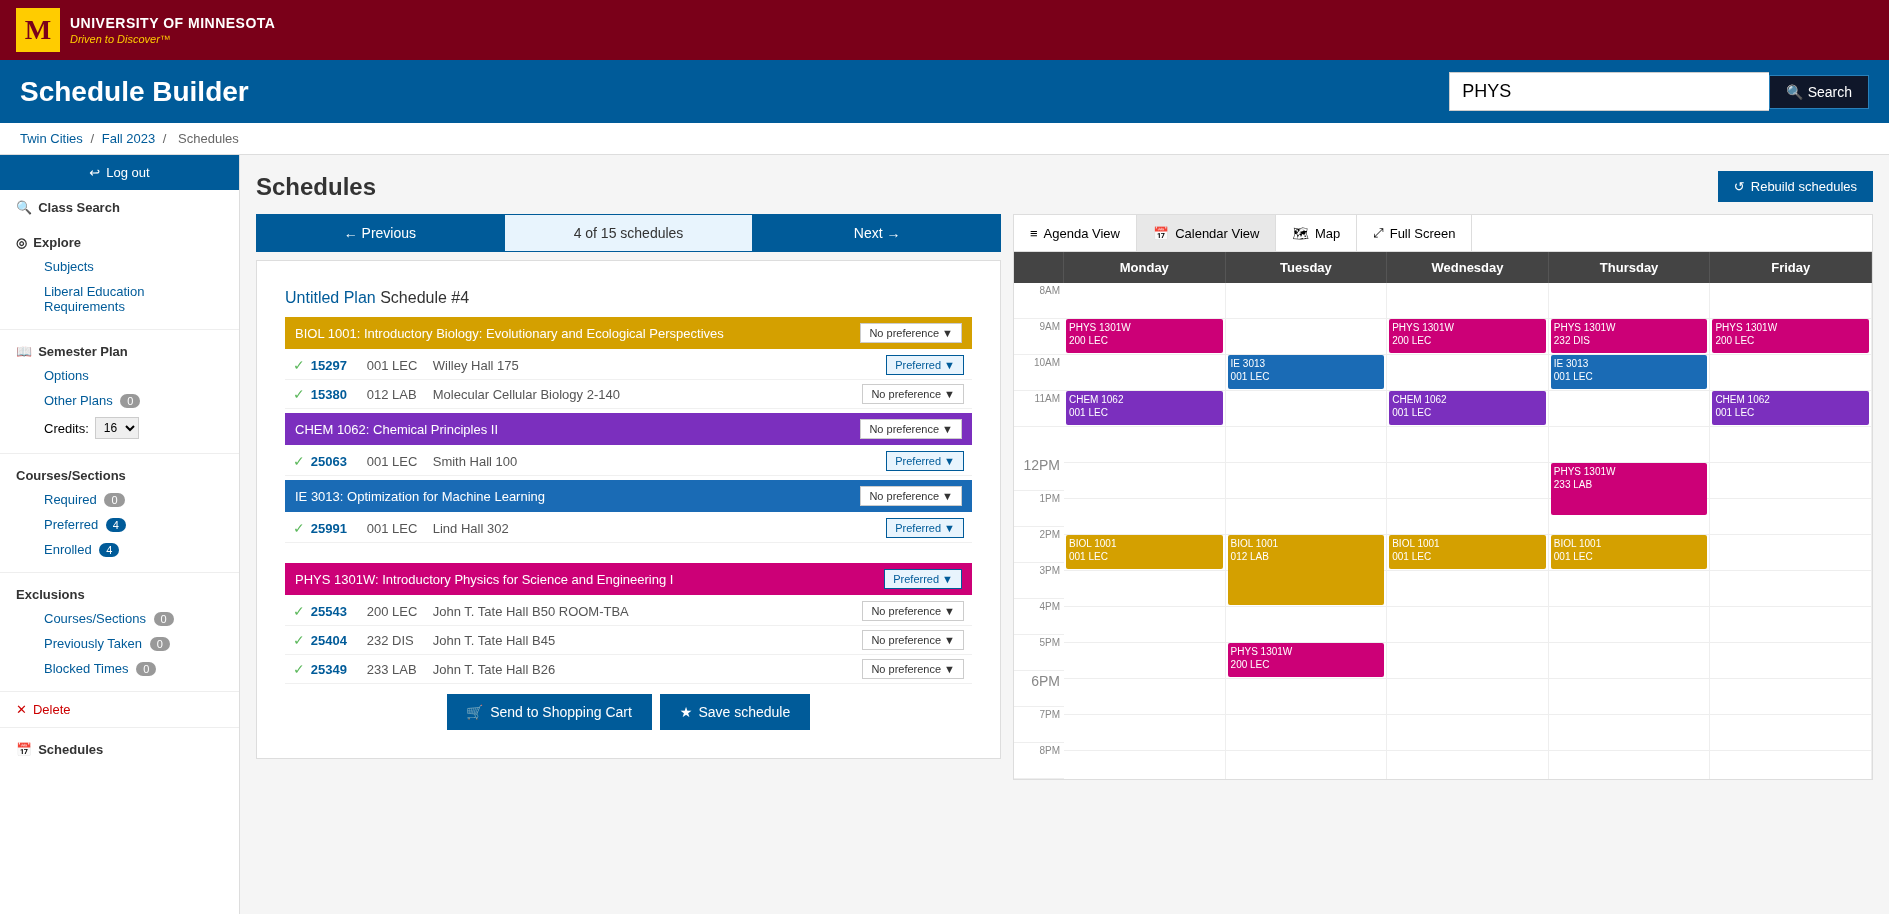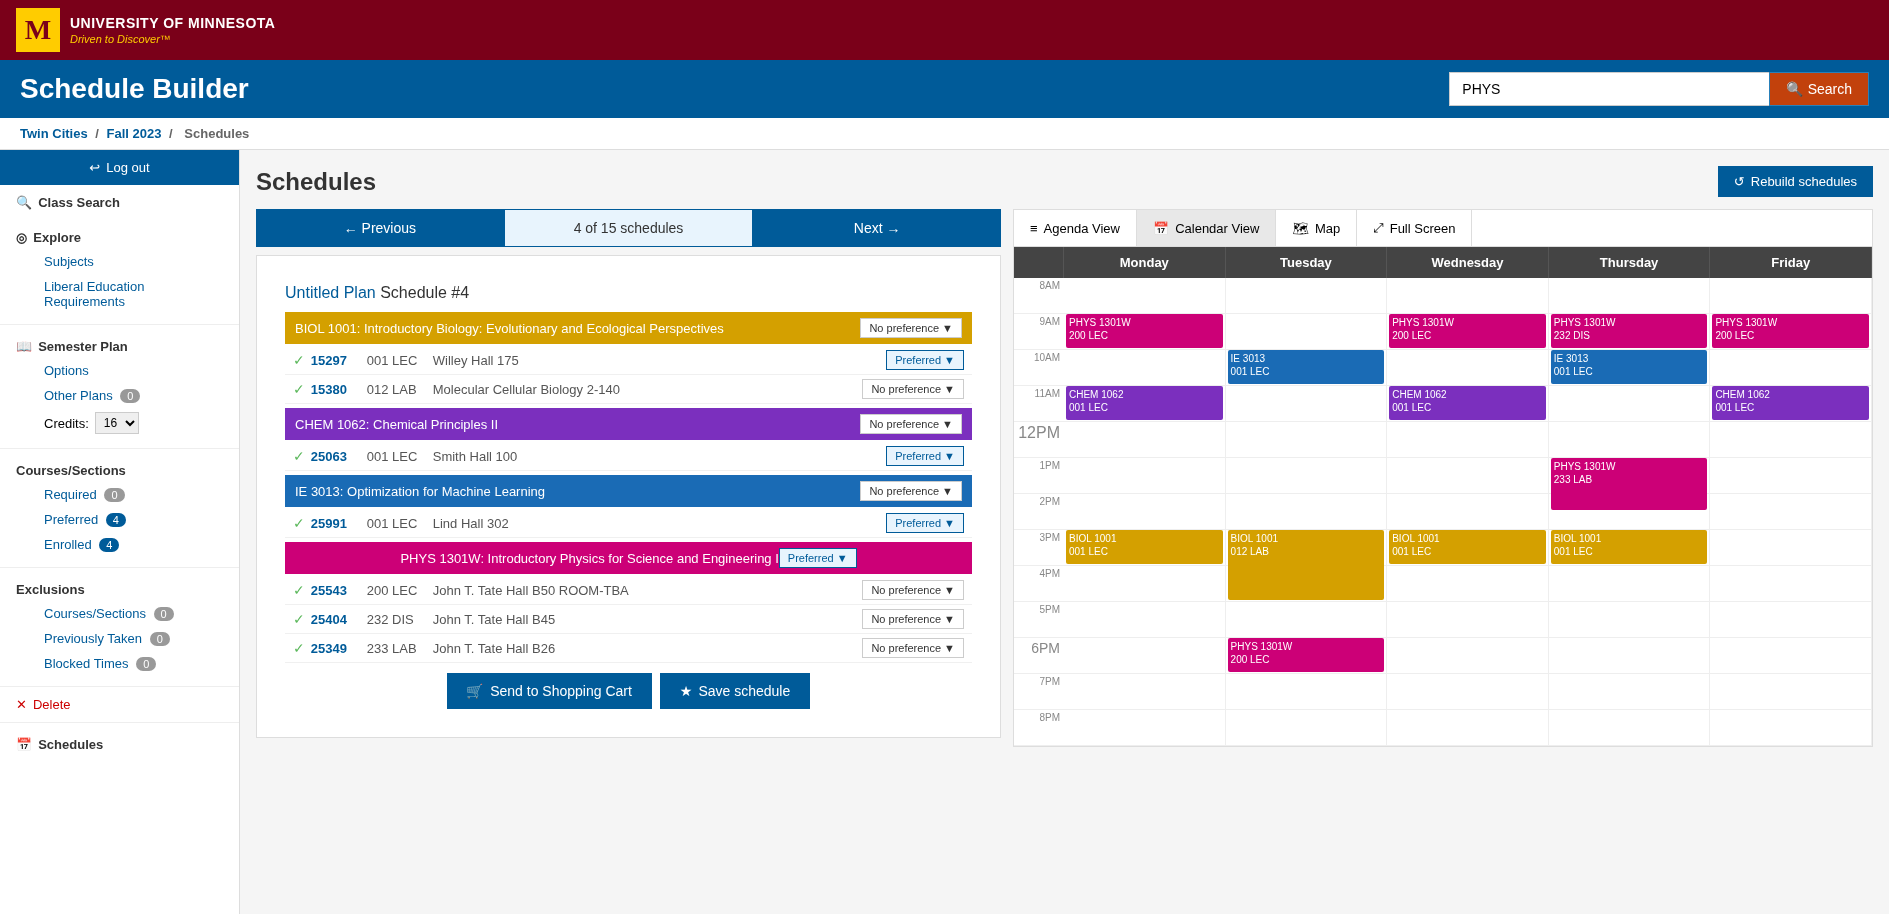--- a/index.html
+++ b/index.html
@@ -67,7 +67,7 @@
       padding: 8px 12px;
       border: 1px solid #ccc;
       border-right: none;
-      font-size: 14px;
+      font-size: 18px;
       outline: none;
     }
     .search-btn {

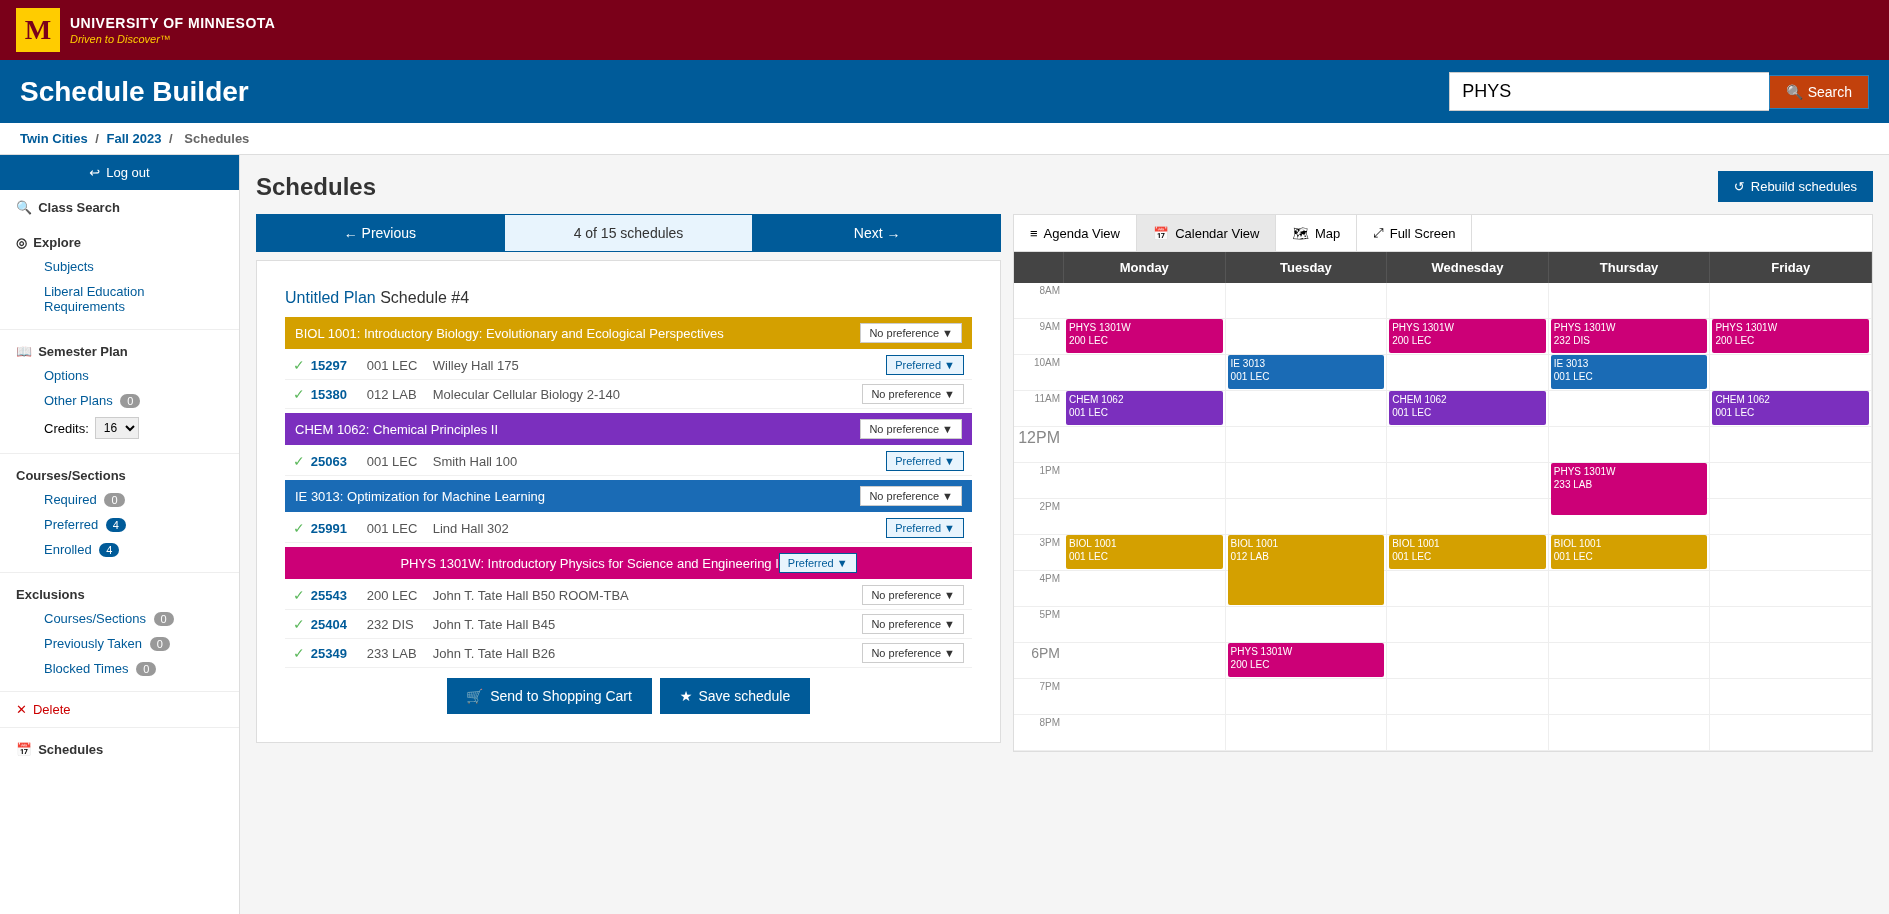--- a/index.html
+++ b/index.html
@@ -71,7 +71,7 @@
       outline: none;
     }
     .search-btn {
-      background: #c2410c;
+      background: #0f172a;
       border: 1px solid #2980b9;
       color: white;
       padding: 8px 16px;

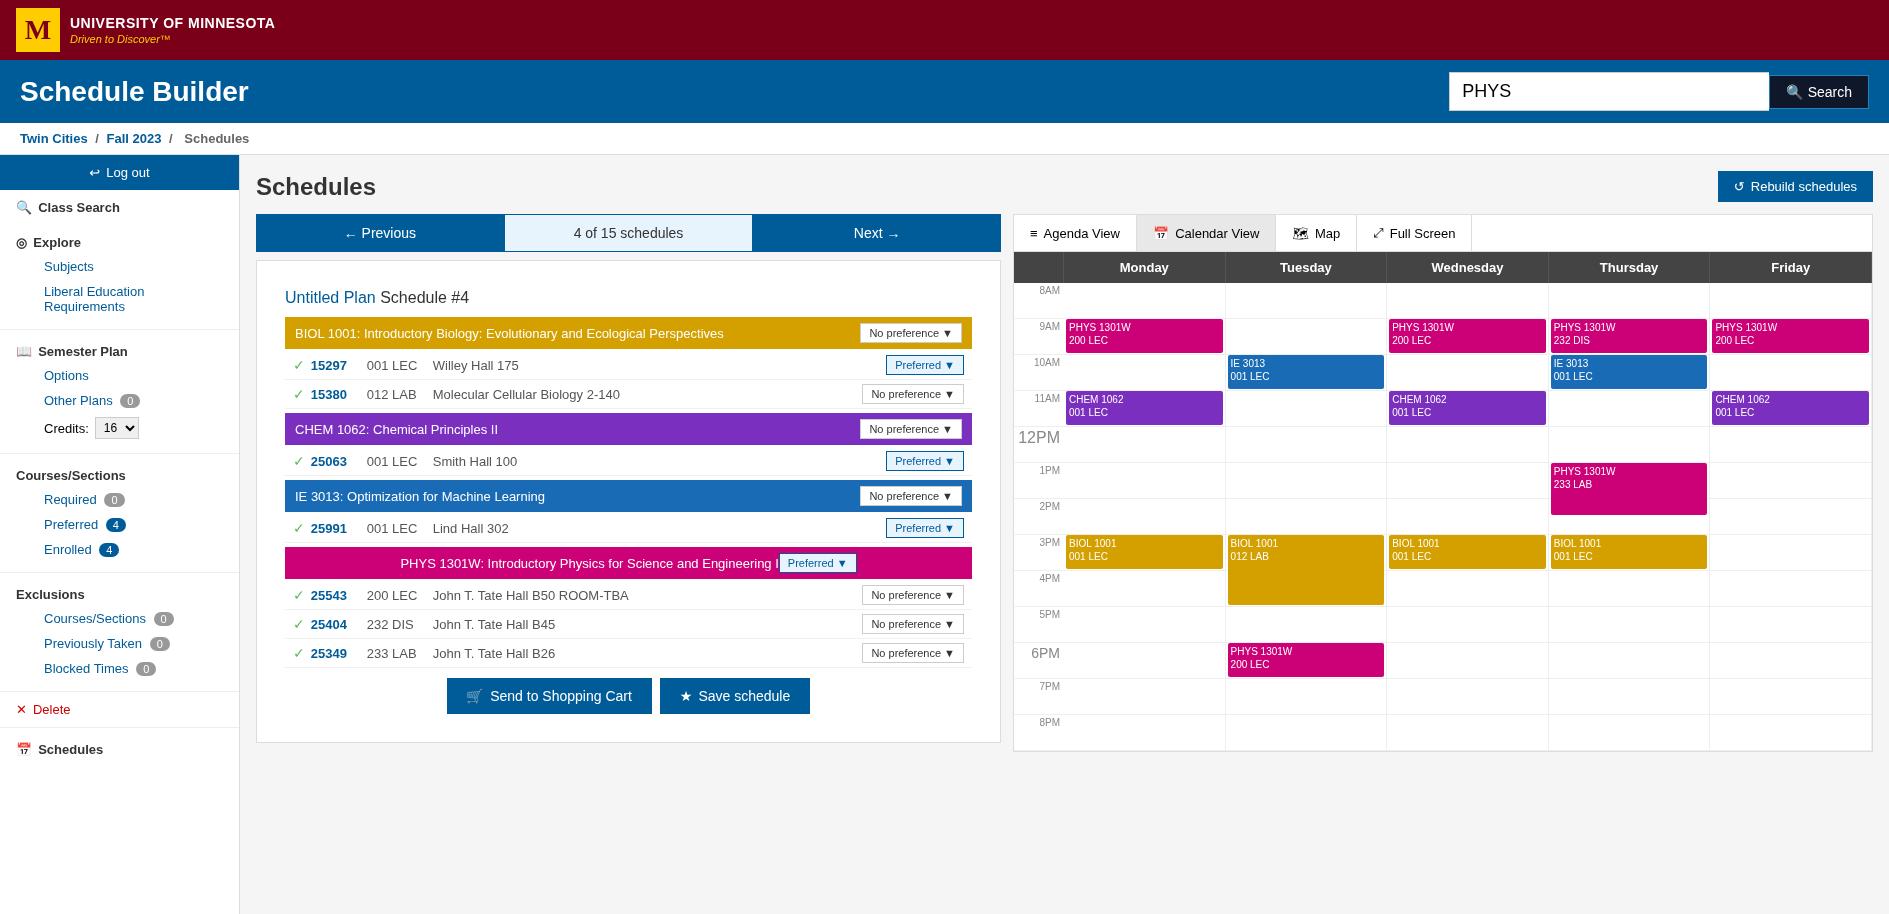--- a/index.html
+++ b/index.html
@@ -85,7 +85,6 @@
       padding: 8px 20px;
       border-bottom: 1px solid #ddd;
       font-size: 13px;
-      font-weight: bold;
     }
     .breadcrumb-bar a {
       color: #005b99;

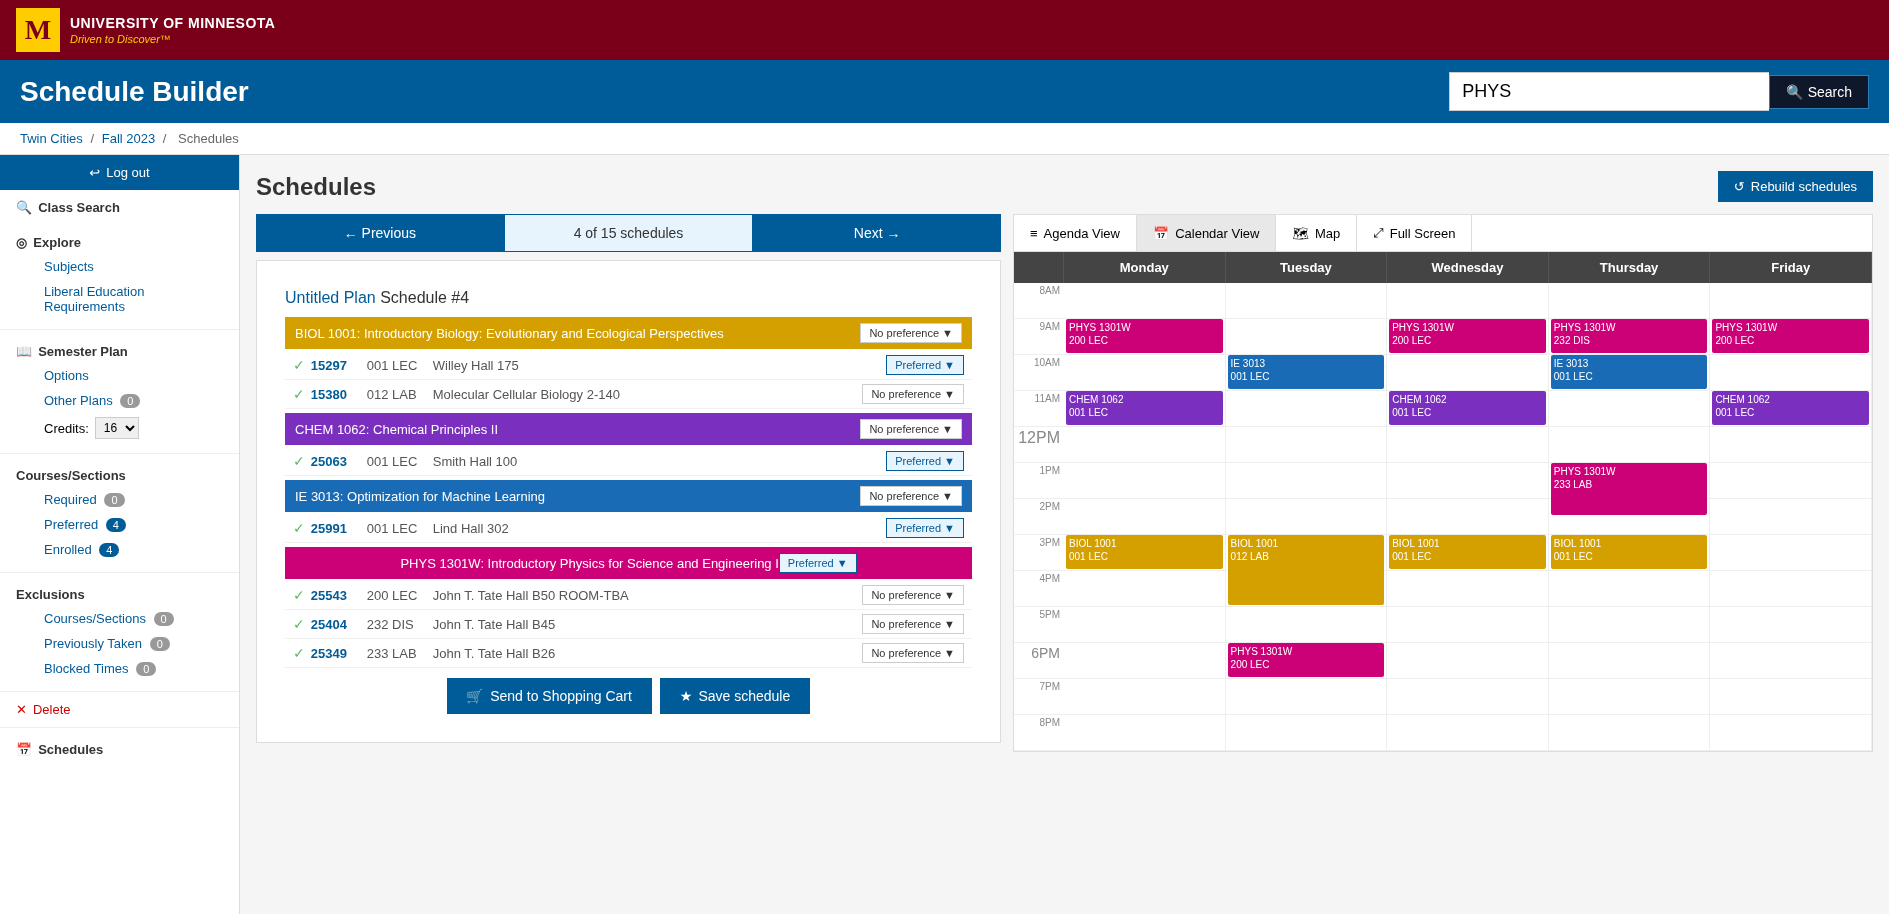--- a/index.html
+++ b/index.html
@@ -693,7 +693,7 @@
                 <div style="height: 36px; border-bottom: 1px solid rgb(238, 238, 238); display: flex; align-items: flex-start; justify-content: flex-end; padding: 2px 4px 0px 0px; font-size: 10px; color: rgb(136, 136, 136);">9AM</div>
                 <div style="height: 36px; border-bottom: 1px solid rgb(238, 238, 238); display: flex; align-items: flex-start; justify-content: flex-end; padding: 2px 4px 0px 0px; font-size: 10px; color: rgb(136, 136, 136);">10AM</div>
                 <div style="height: 36px; border-bottom: 1px solid rgb(238, 238, 238); display: flex; align-items: flex-start; justify-content: flex-end; padding: 2px 4px 0px 0px; font-size: 10px; color: rgb(136, 136, 136);">11AM</div>
-                <div style="height: 36px; border-bottom: 1px solid rgb(238, 238, 238); display: flex; align-items: flex-start; justify-content: flex-end; padding: 2px 4px 0px 0px; font-size: 16px; color: rgb(136, 136, 136);">12PM</div>
+                <div style="height: 36px; border-bottom: 1px solid rgb(238, 238, 238); display: flex; align-items: flex-start; justify-content: flex-end; padding: 2px 4px 0px 0px; font-size: 14px; color: rgb(136, 136, 136); margin-top: 28px;">12PM</div>
                 <div style="height: 36px; border-bottom: 1px solid rgb(238, 238, 238); display: flex; align-items: flex-start; justify-content: flex-end; padding: 2px 4px 0px 0px; font-size: 10px; color: rgb(136, 136, 136);">1PM</div>
                 <div style="height: 36px; border-bottom: 1px solid rgb(238, 238, 238); display: flex; align-items: flex-start; justify-content: flex-end; padding: 2px 4px 0px 0px; font-size: 10px; color: rgb(136, 136, 136);">2PM</div>
                 <div style="height: 36px; border-bottom: 1px solid rgb(238, 238, 238); display: flex; align-items: flex-start; justify-content: flex-end; padding: 2px 4px 0px 0px; font-size: 10px; color: rgb(136, 136, 136);">3PM</div>

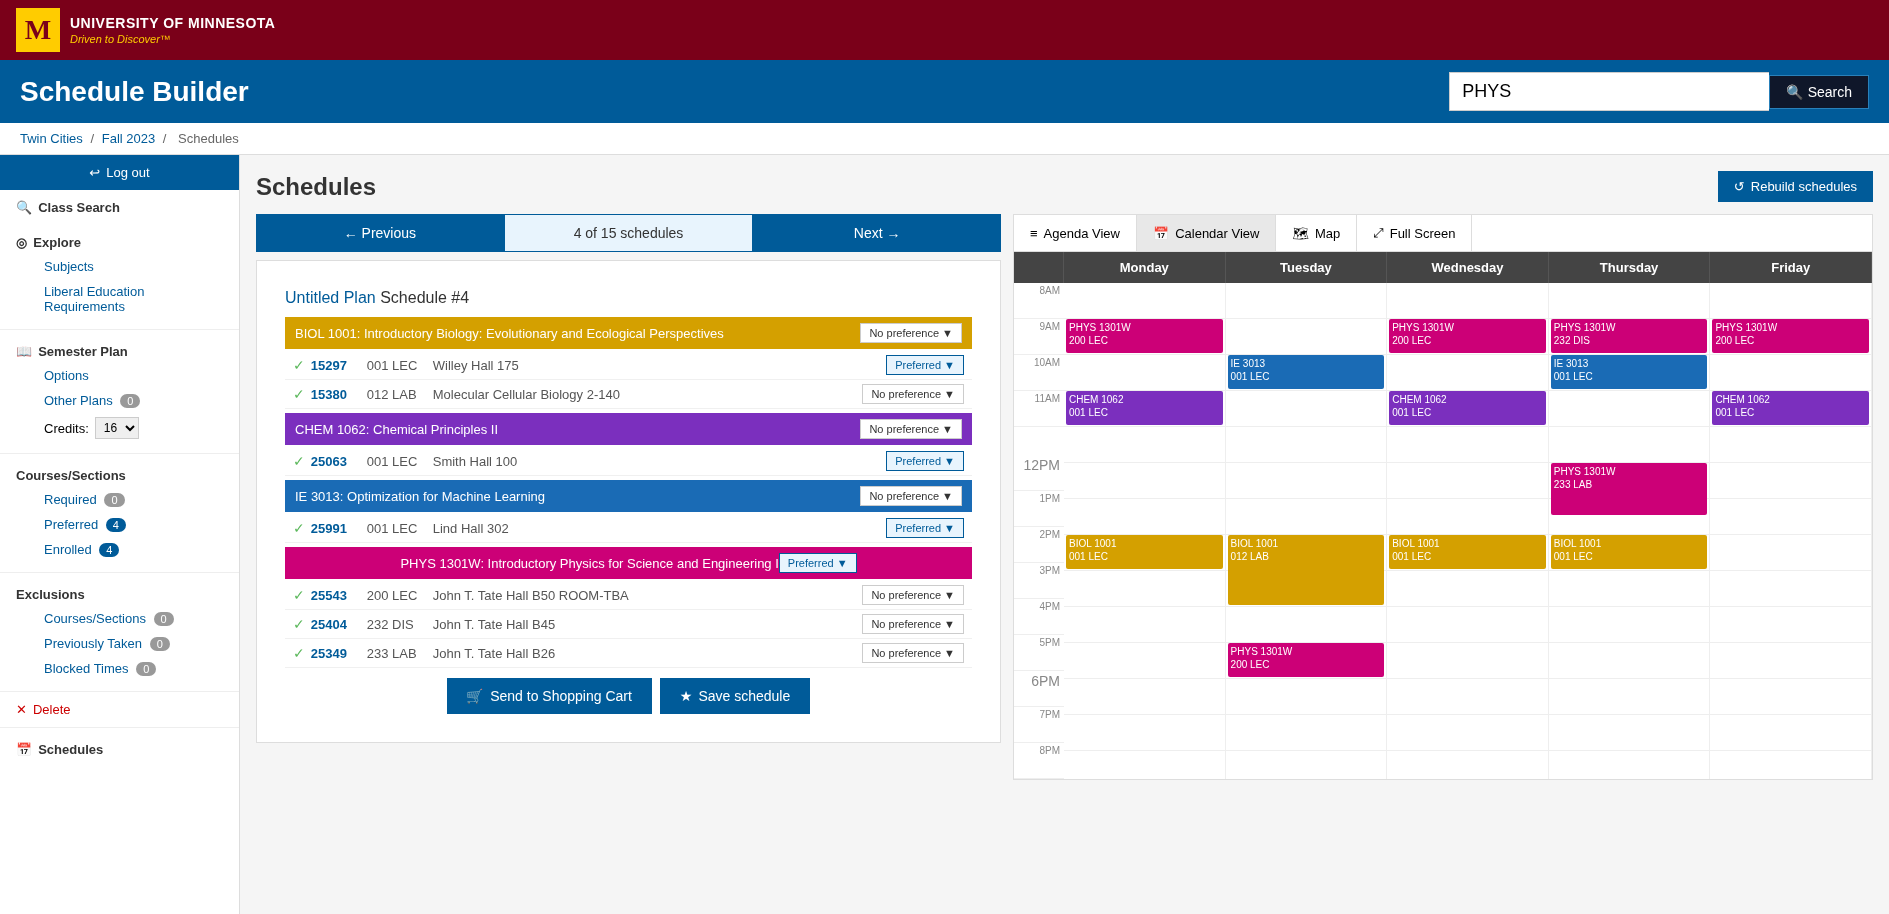--- a/index.html
+++ b/index.html
@@ -600,7 +600,7 @@
             </button>
           </div>
 
-          <div class="course-header phys" style="margin-top:4px;justify-content:center;">
+          <div class="course-header phys" style="margin-top:20px;">
             <span>PHYS 1301W: Introductory Physics for Science and Engineering I</span>
             <button class="pref-btn preferred">
               <span>Preferred</span> ▼

